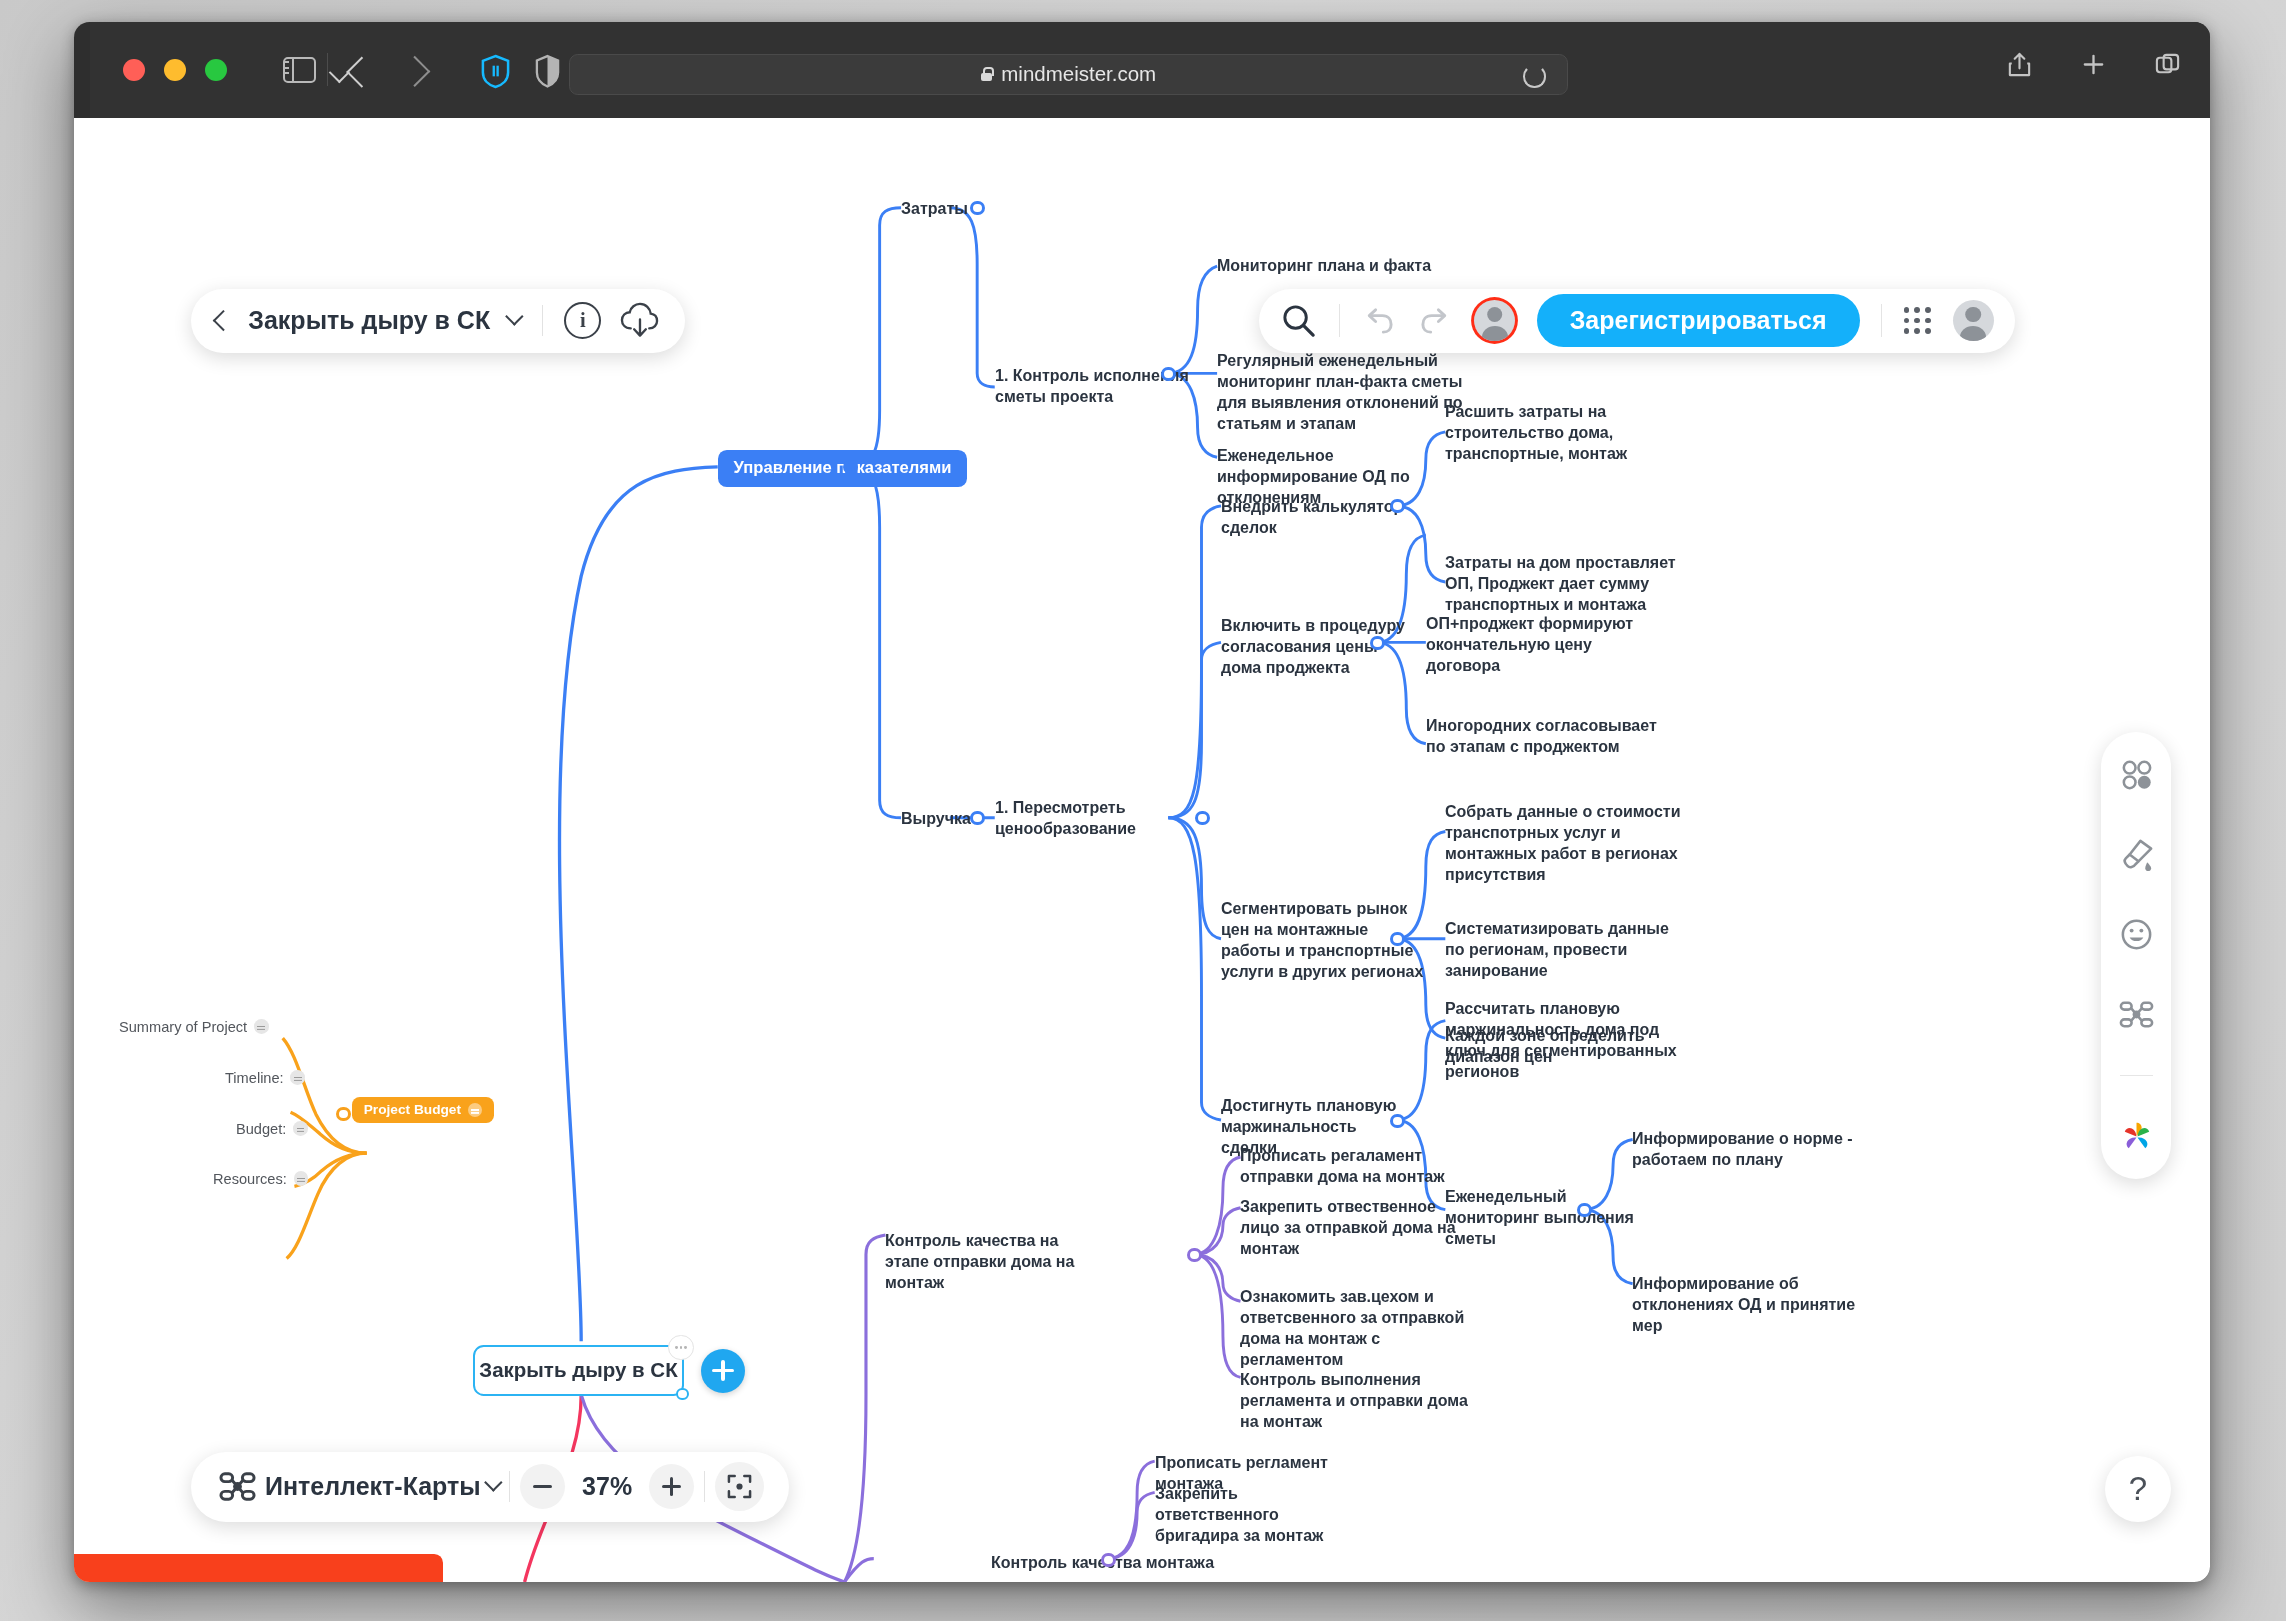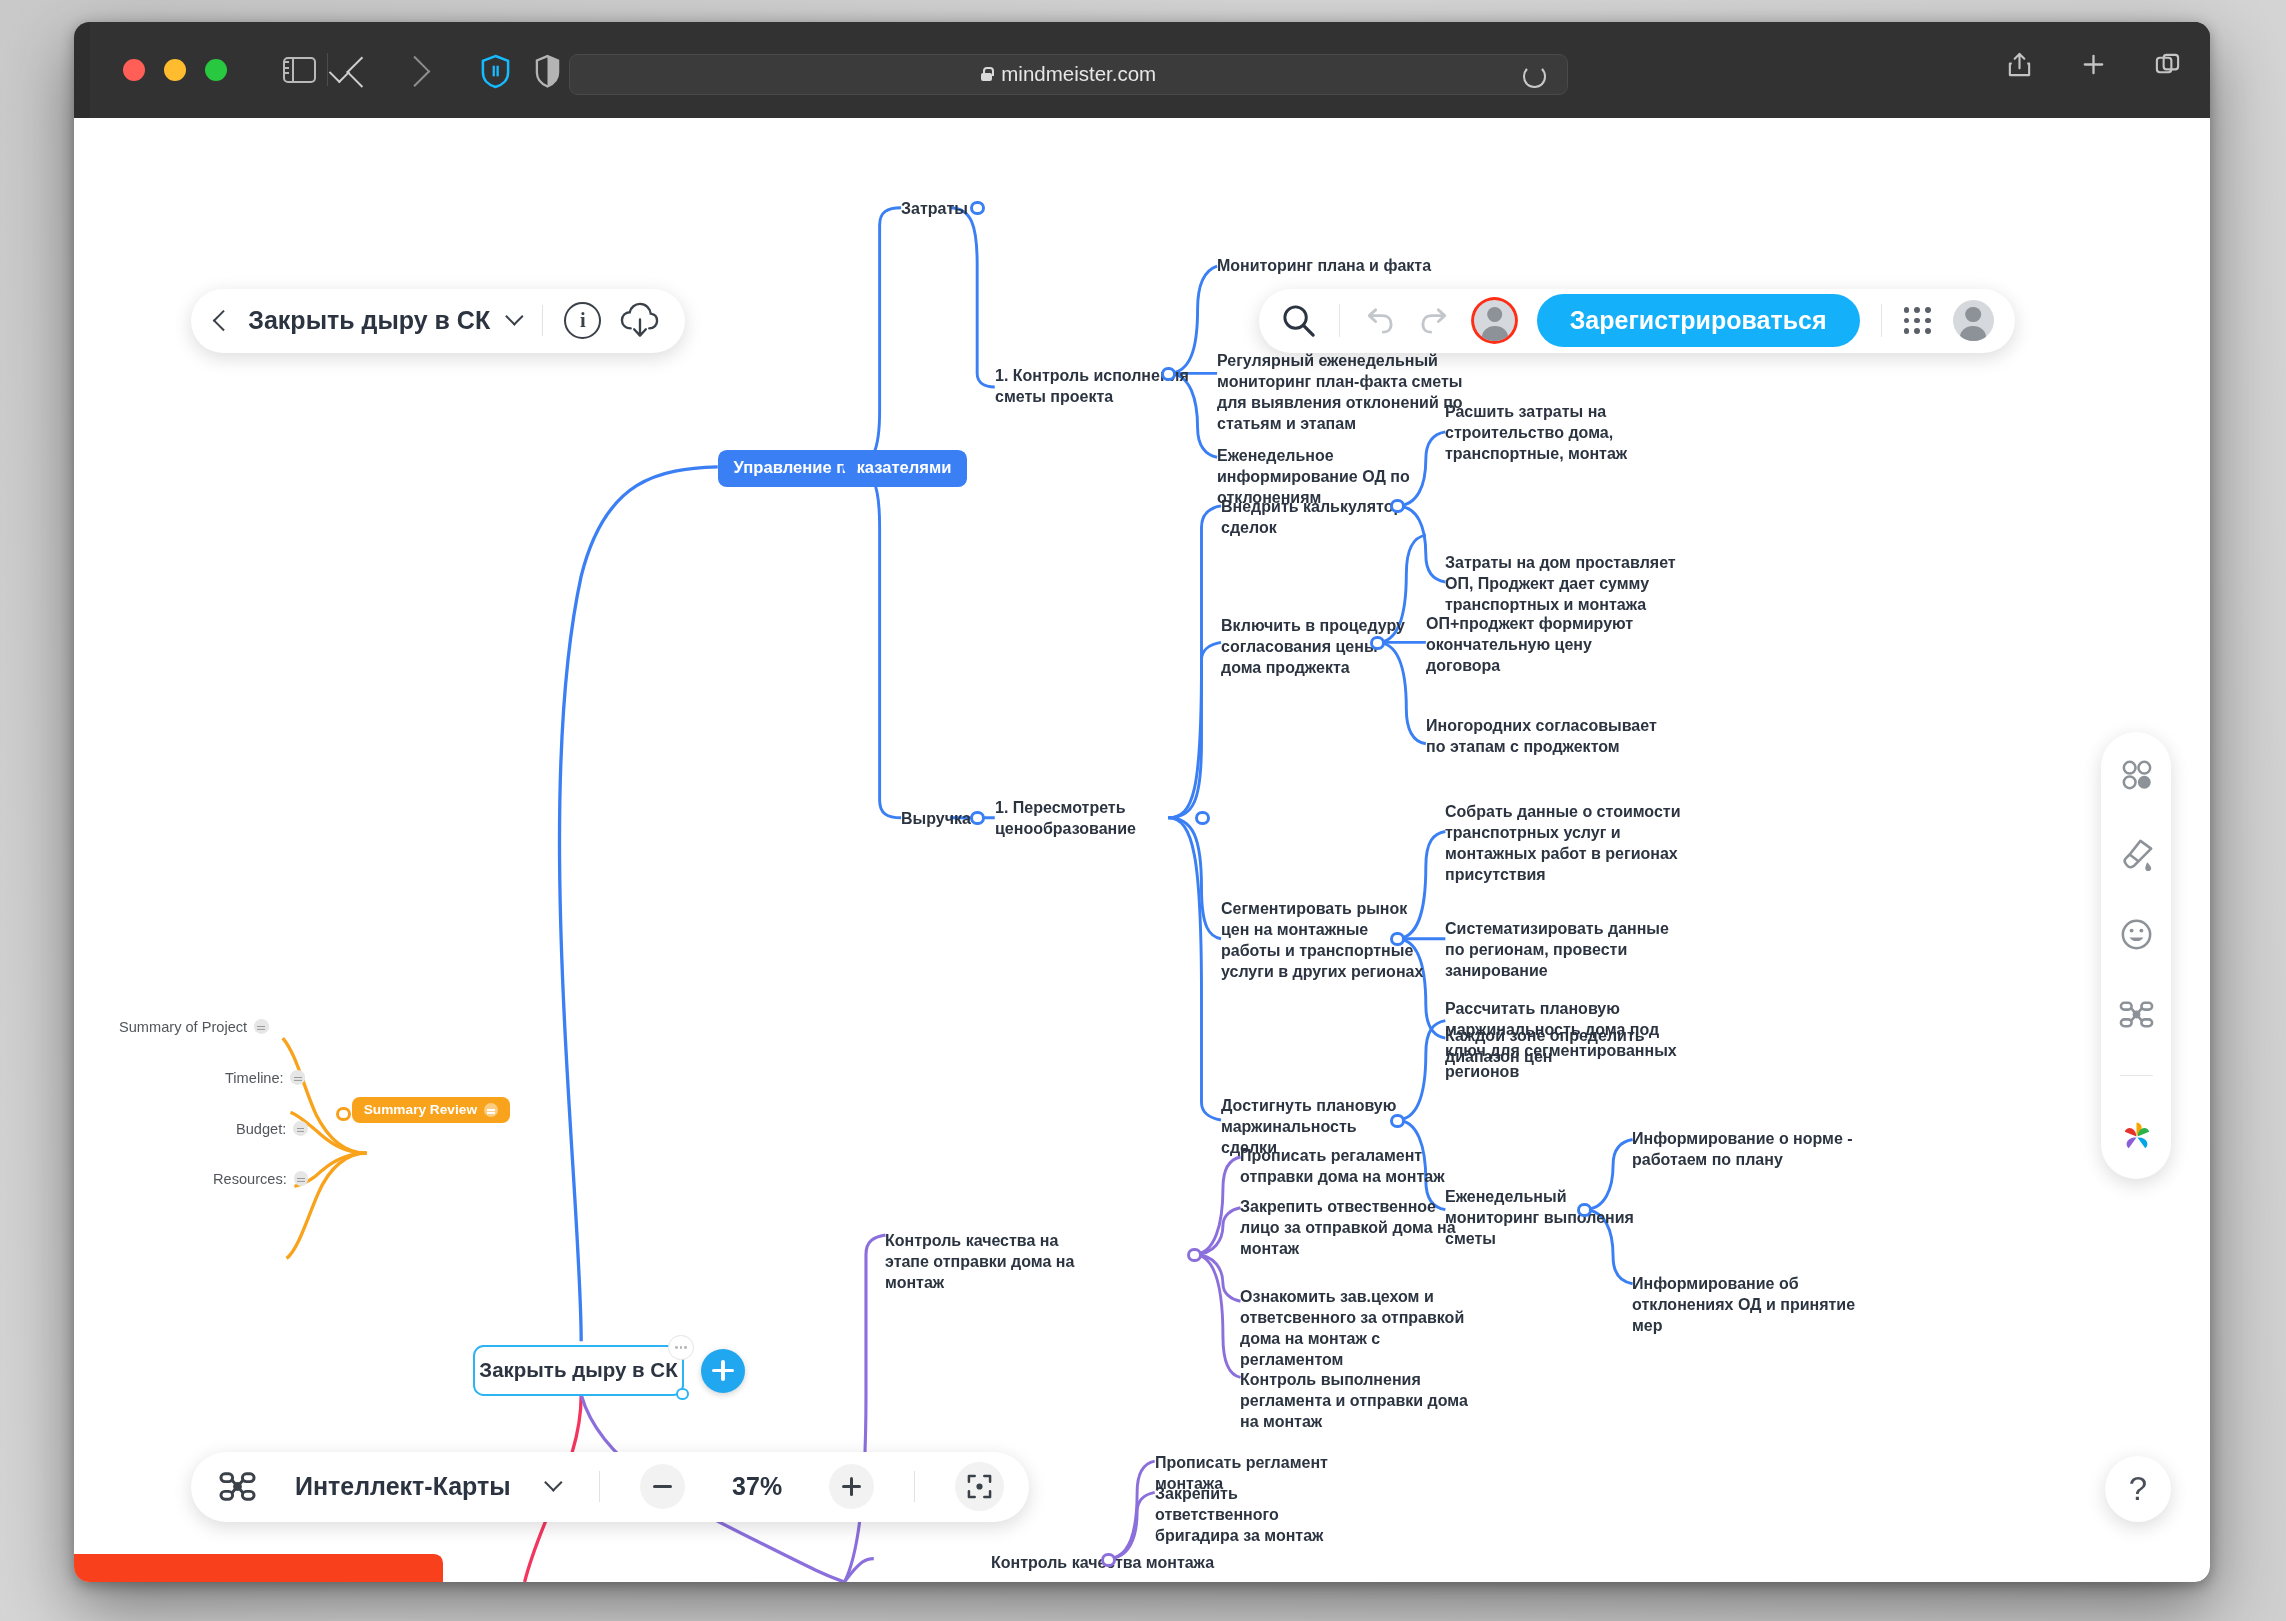--- a/index.html
+++ b/index.html
@@ -303,7 +303,7 @@
       <div class="node nd-sm" style="left:1081px;top:1365px;width:210px;">Закрепить ответственного бригадира за монтаж</div>
 
       <div class="pill-orange">
-        <span>Summary Review</span>
+        <span>Project Budget</span>
         <span class="note-badge">
             <i></i>
           </span>

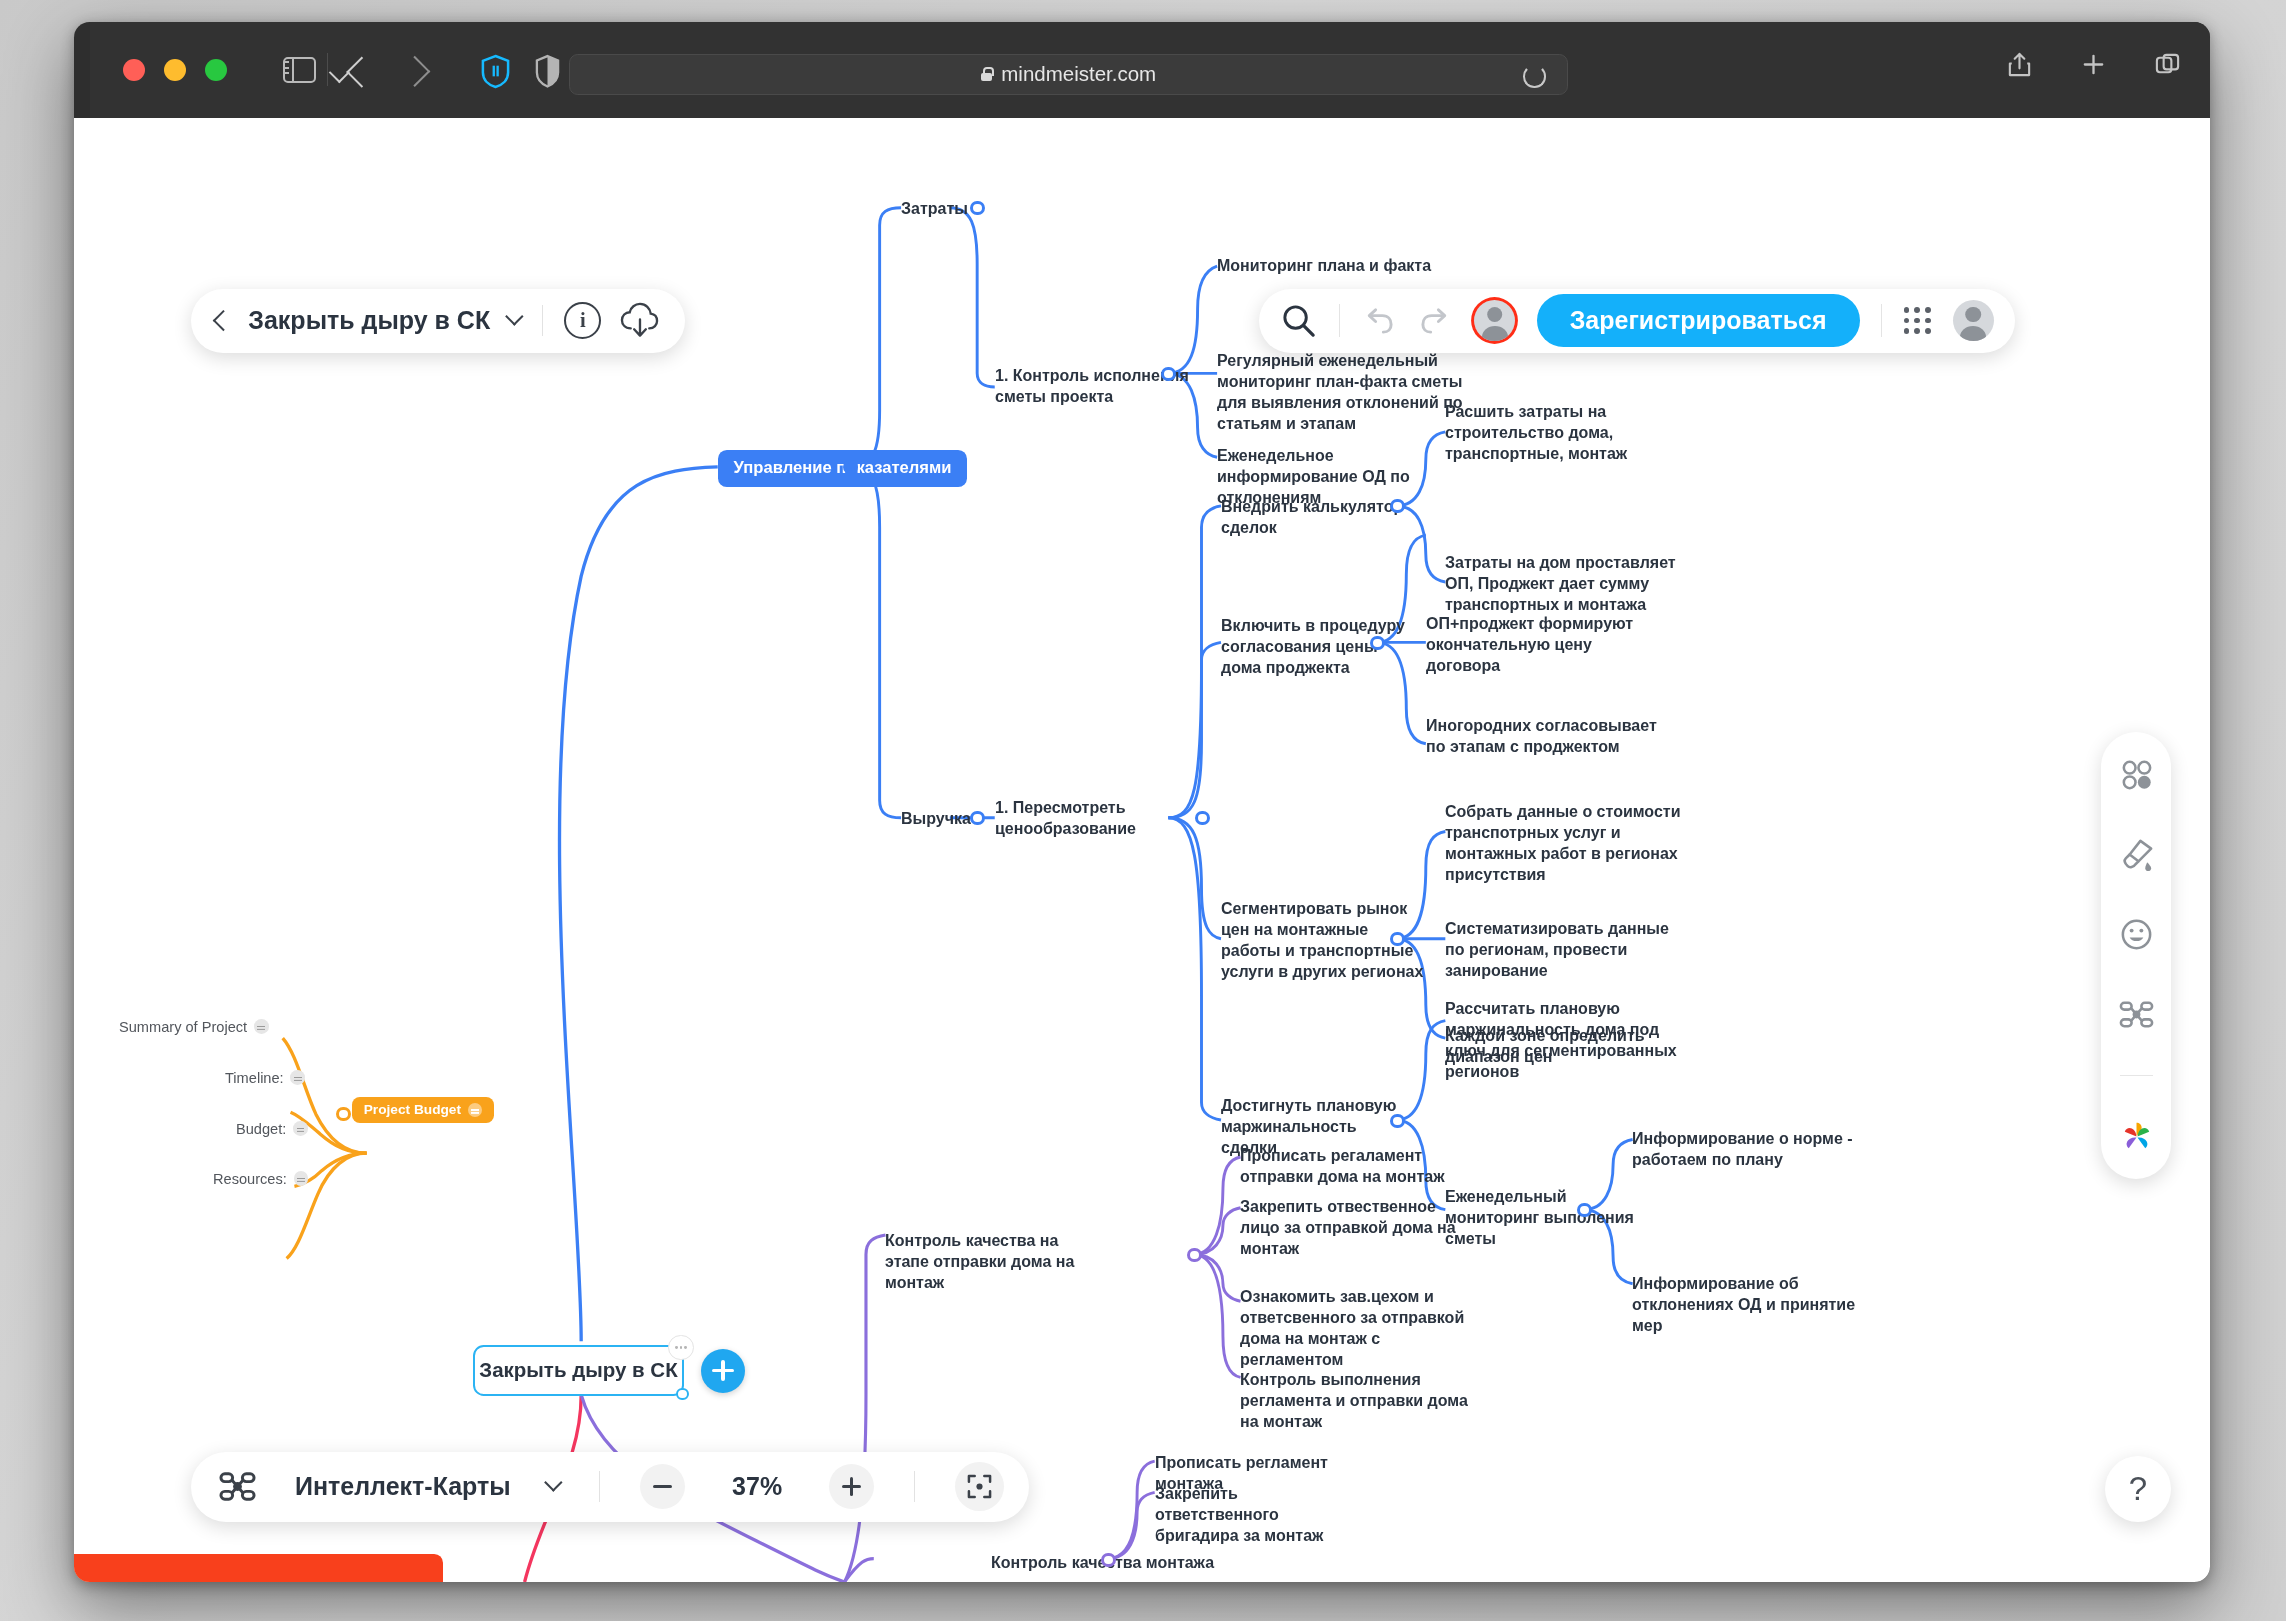--- a/index.html
+++ b/index.html
@@ -117,7 +117,7 @@
   .right-tools{right:39px;top:614px;width:70px;border-radius:35px;padding:23.4px 0;display:flex;flex-direction:column;align-items:center;gap:41px;}
   .rt-ico{width:39px;height:39px;display:flex;align-items:center;justify-content:center;}
   .rt-div{width:33px;height:1px;background:#e6e6e6;}
-  .bottom-bar{left:117px;bottom:60px;height:70px;display:flex;align-items:center;padding:0 25px;gap:36px;}
+  .bottom-bar{left:117px;bottom:60px;height:70px;display:flex;align-items:center;padding:0 25px;gap:6px;}
   .bb-title{font-size:25px;font-weight:700;color:#2b3440;}
   .zoom-btn{width:45px;height:45px;border-radius:50%;background:#f2f2f2;display:flex;align-items:center;justify-content:center;position:relative;}
   .zoom-btn:before{content:"";position:absolute;width:18.5px;height:3.3px;background:#3b4149;border-radius:2px;}

